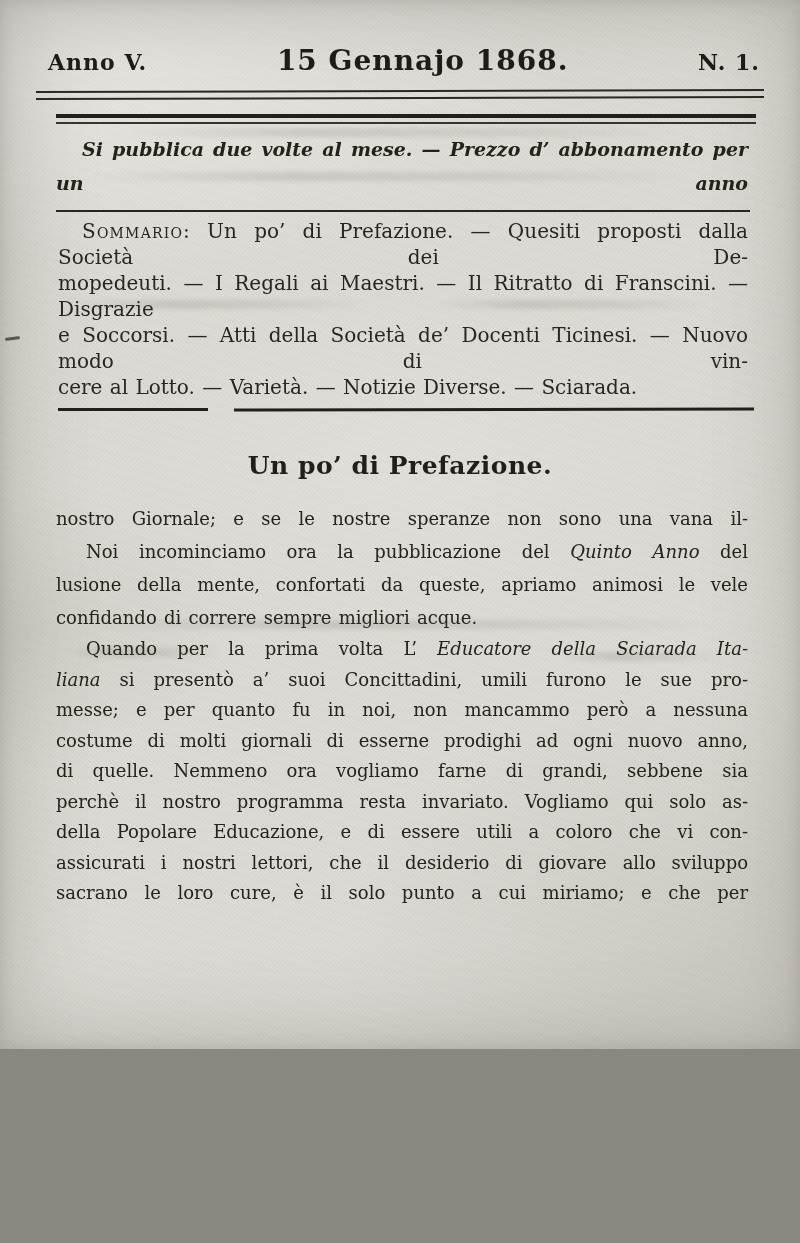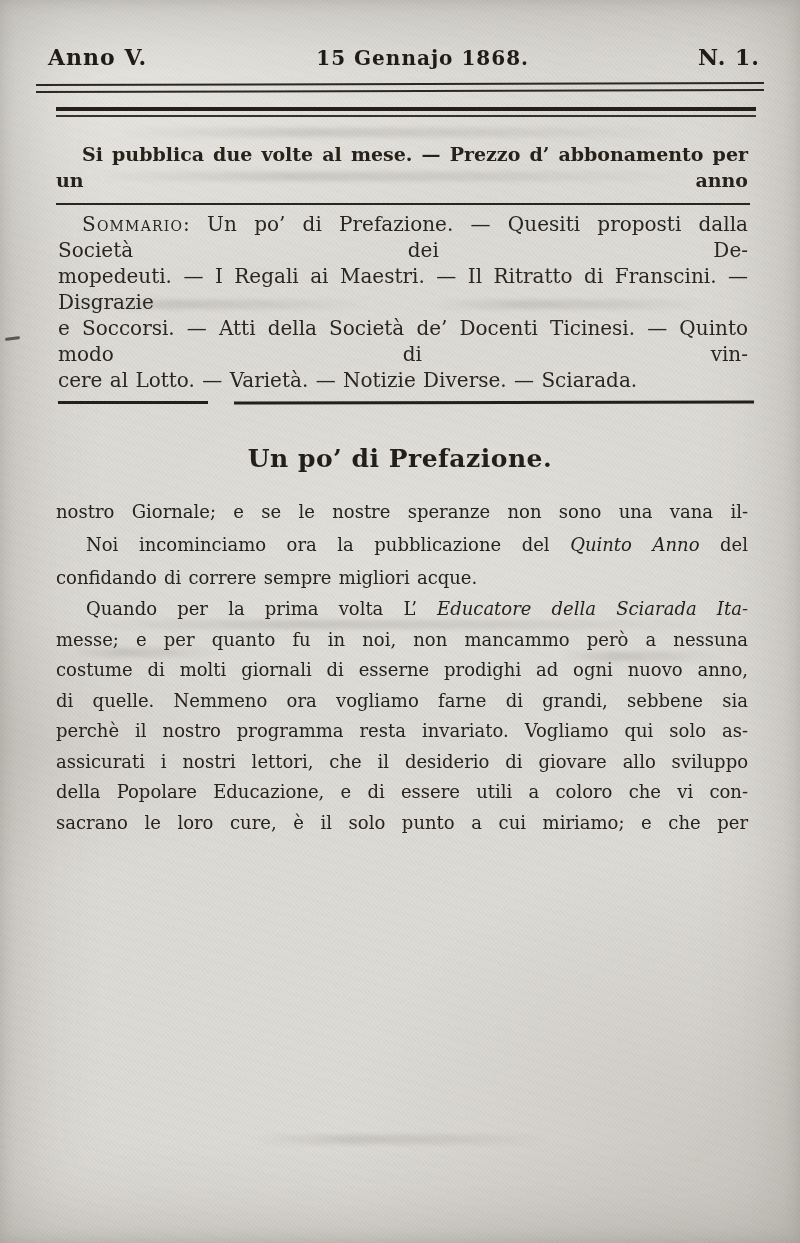--- a/index.html
+++ b/index.html
@@ -4,7 +4,7 @@
 <style>
   html,body{margin:0;padding:0;background:#8a8780;}
   .page{
-    position:relative;width:800px;height:1243px;overflow:hidden;
+    position:relative;width:800px;height:1049px;overflow:hidden;
     background-color:#dcdad4;
     background-image:
       radial-gradient(ellipse 620px 300px at 18% 6%, rgba(255,255,255,.28), transparent 70%),

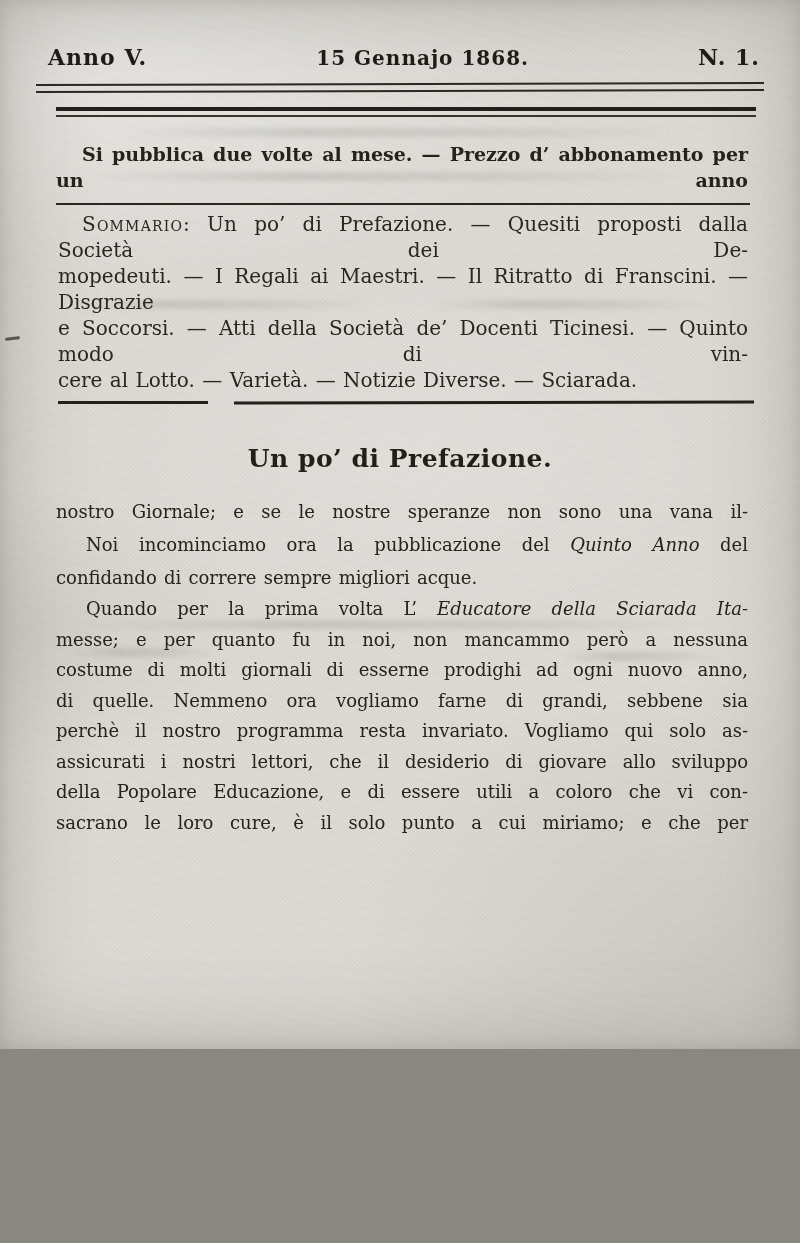--- a/index.html
+++ b/index.html
@@ -26,7 +26,7 @@
   .issue-header{display:flex;justify-content:space-between;align-items:baseline;
     padding:44px 40px 0 48px;font-weight:bold;color:#1f1c17;}
   .issue-header .anno{font-size:22px;letter-spacing:1px;}
-  .issue-header .date{font-size:20px;letter-spacing:1px;}
+  .issue-header .date{font-size:28px;letter-spacing:1px;}
   .issue-header .num{font-size:22px;letter-spacing:1px;text-align:center;}
   
   .rule-dd{margin:13px 36px 0 36px;height:5px;border-top:2px solid #2b2722;

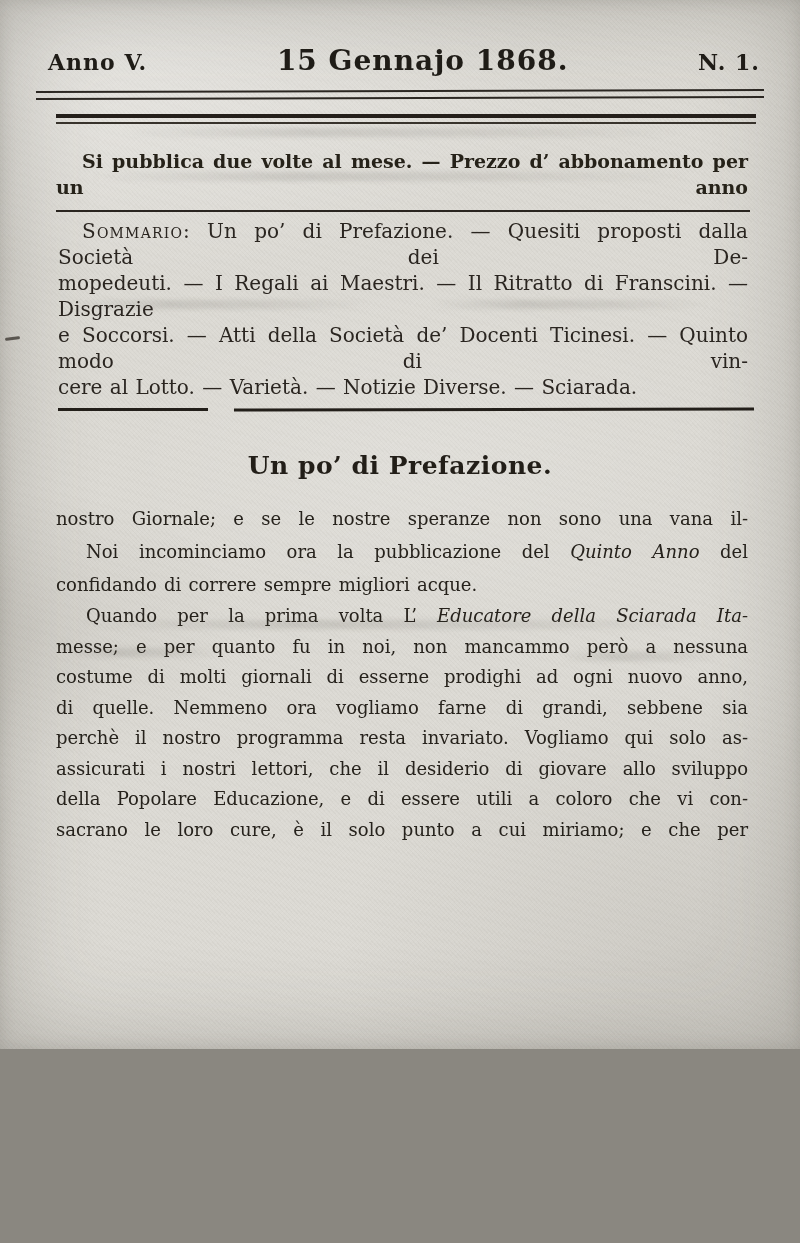--- a/index.html
+++ b/index.html
@@ -50,8 +50,8 @@
   .pub1{margin-top:26px;font-size:21px;letter-spacing:1.8px;color:#2b2722;}
   .pub2{margin-top:9px;font-size:21px;letter-spacing:1.8px;color:#2b2722;}
   
-  .subscription{margin:24px 52px 0 56px;font-weight:bold;
-    font-size:19px;line-height:26px;color:#262219;}
+  .subscription{margin:8px 52px 0 56px;font-style:italic;font-weight:bold;
+    font-size:19px;line-height:34px;color:#262219;}
   .subscription .l1{text-indent:26px;}
   .jl{text-align:justify;text-align-last:justify;}
   .jl-end{text-align:justify;text-align-last:left;}

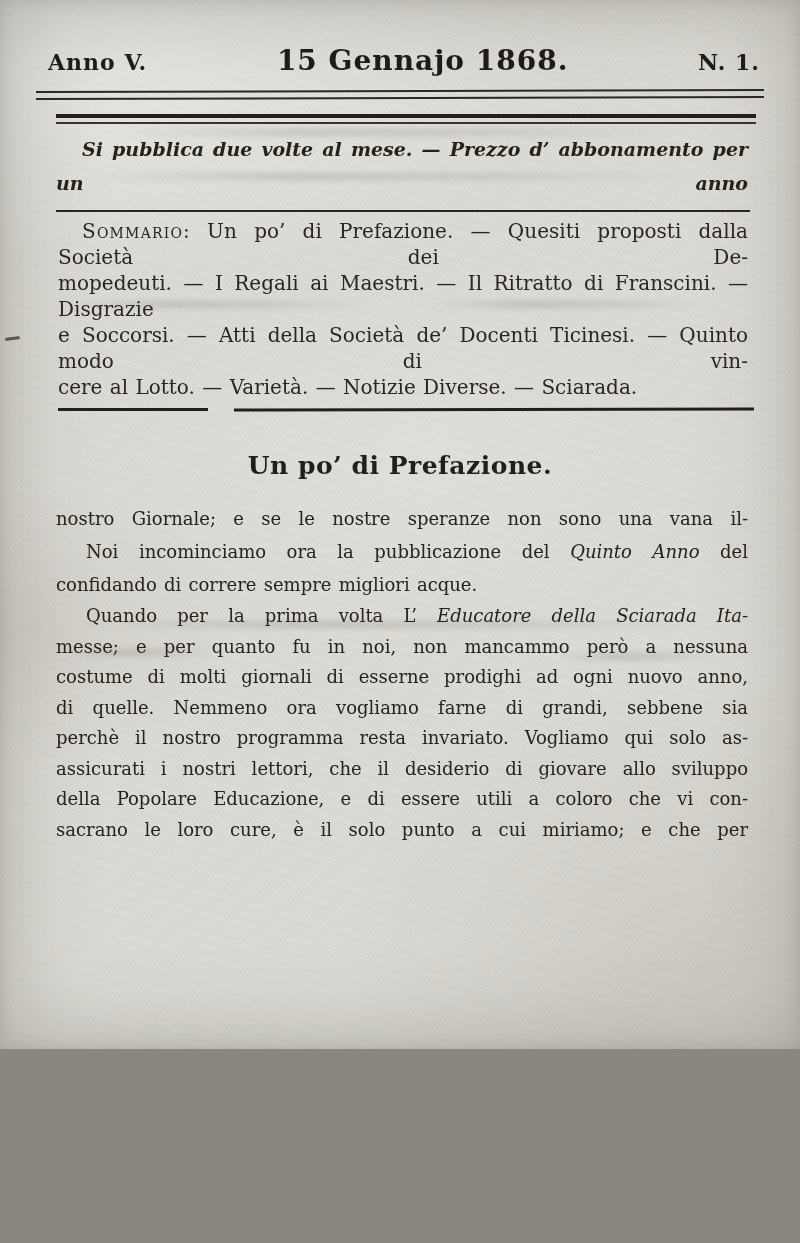--- a/index.html
+++ b/index.html
@@ -103,7 +103,7 @@
   <div class="sommario">
     <div class="l1 jl"><span class="sc">Sommario</span><span>: Un po’ di Prefazione. — Quesiti proposti dalla Società dei De-</span></div>
     <div class="jl">mopedeuti. — I Regali ai Maestri. — Il Ritratto di Franscini. — Disgrazie</div>
-    <div class="jl">e Soccorsi. — Atti della Società de’ Docenti Ticinesi. — Quinto modo di vin-</div>
+    <div class="jl">e Soccorsi. — Atti della Società de’ Docenti Ticinesi. — Nuovo modo di vin-</div>
     <div class="jl-end">cere al Lotto. — Varietà. — Notizie Diverse. — Sciarada.</div>
   </div>
 

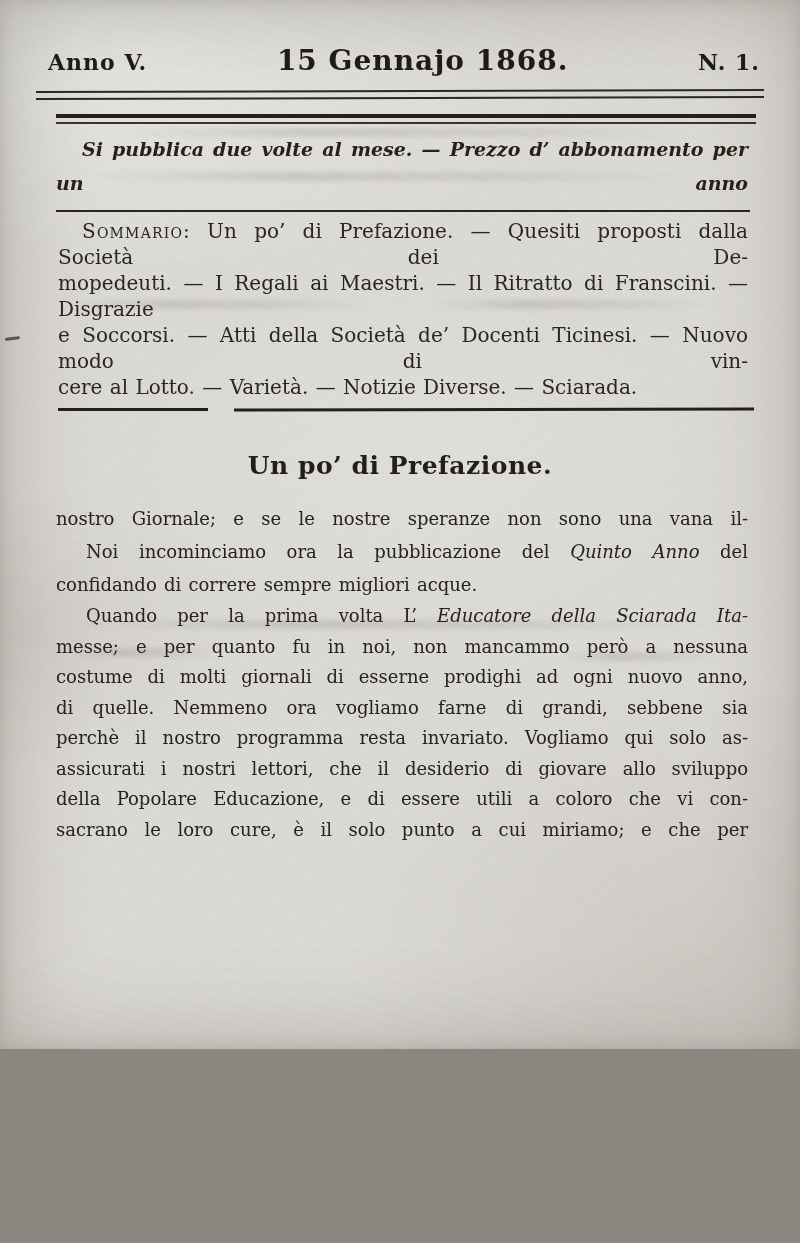--- a/index.html
+++ b/index.html
@@ -118,6 +118,7 @@
     <div class="p1">
       <div class="ln jl">nostro Giornale; e se le nostre speranze non sono una vana il-</div>
       <div class="ln first jl"><span>Noi incominciamo ora la pubblicazione del </span><i>Quinto Anno</i><span> del</span></div>
+      <div class="ln jl">lusione della mente, confortati da queste, apriamo animosi le vele</div>
       <div class="ln jl-end">confidando di correre sempre migliori acque.</div>
     </div>
     <div class="p2">

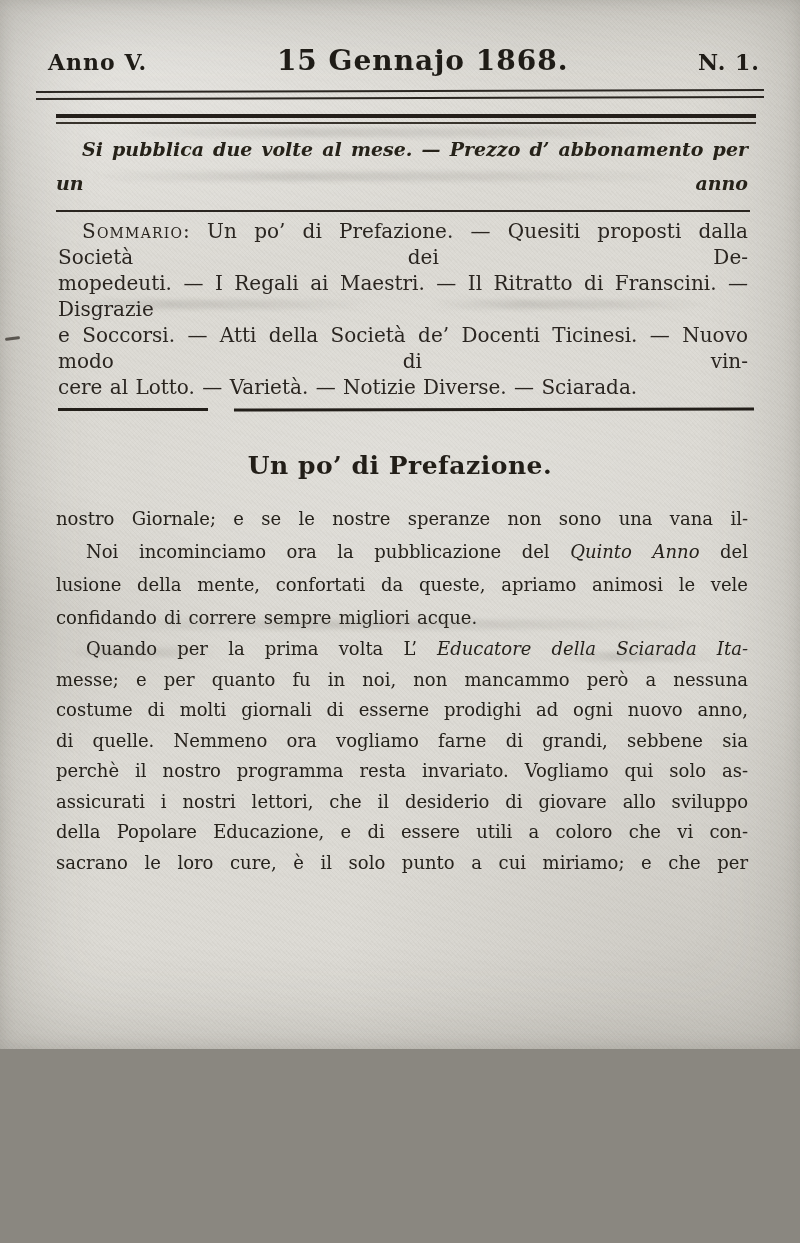--- a/index.html
+++ b/index.html
@@ -123,6 +123,7 @@
     </div>
     <div class="p2">
       <div class="ln first jl"><span>Quando per la prima volta L’ </span><i>Educatore della Sciarada Ita-</i></div>
+      <div class="ln jl"><i>liana</i><span> si presentò a’ suoi Concittadini, umili furono le sue pro-</span></div>
       <div class="ln jl">messe; e per quanto fu in noi, non mancammo però a nessuna</div>
       <div class="ln jl">costume di molti giornali di esserne prodighi ad ogni nuovo anno,</div>
       <div class="ln jl">di quelle. Nemmeno ora vogliamo farne di grandi, sebbene sia</div>

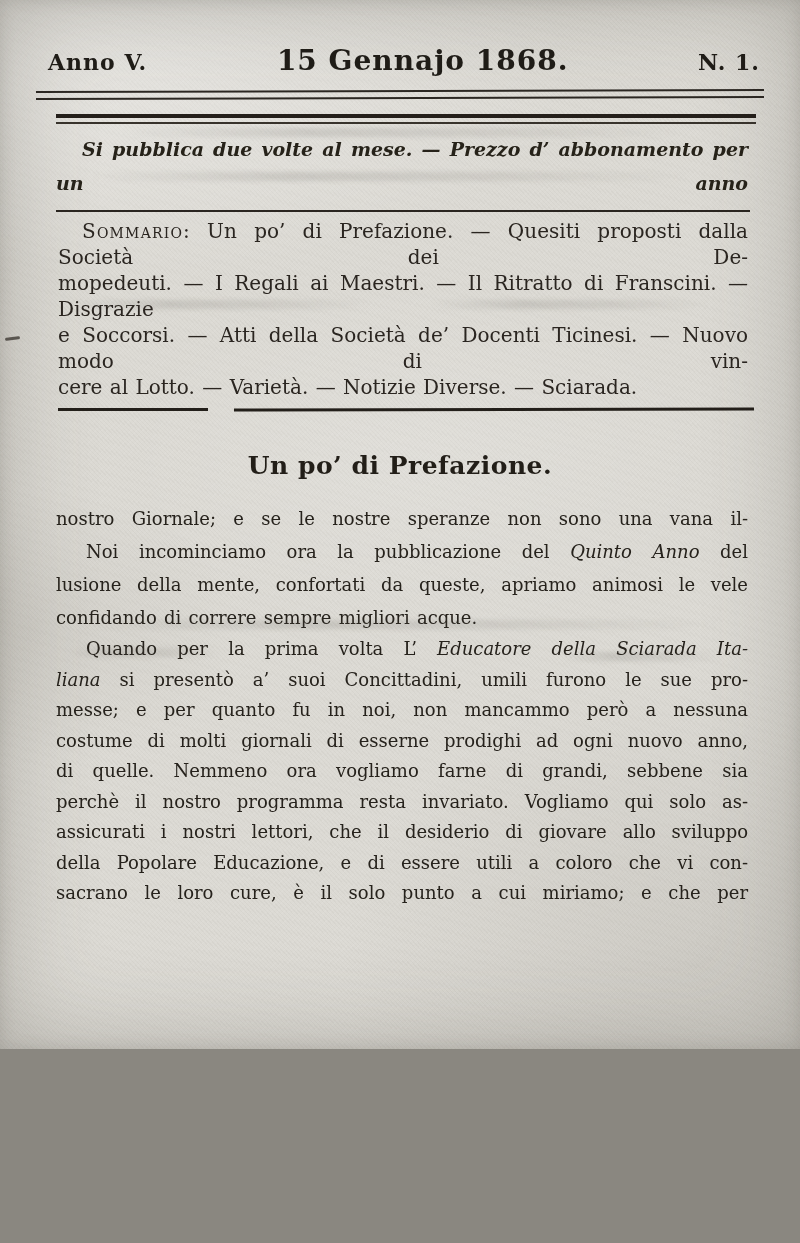--- a/index.html
+++ b/index.html
@@ -128,8 +128,8 @@
       <div class="ln jl">costume di molti giornali di esserne prodighi ad ogni nuovo anno,</div>
       <div class="ln jl">di quelle. Nemmeno ora vogliamo farne di grandi, sebbene sia</div>
       <div class="ln jl">perchè il nostro programma resta invariato. Vogliamo qui solo as-</div>
+      <div class="ln jl">della Popolare Educazione, e di essere utili a coloro che vi con-</div>
       <div class="ln jl">assicurati i nostri lettori, che il desiderio di giovare allo sviluppo</div>
-      <div class="ln jl">della Popolare Educazione, e di essere utili a coloro che vi con-</div>
       <div class="ln jl">sacrano le loro cure, è il solo punto a cui miriamo; e che per</div>
 
     </div>

